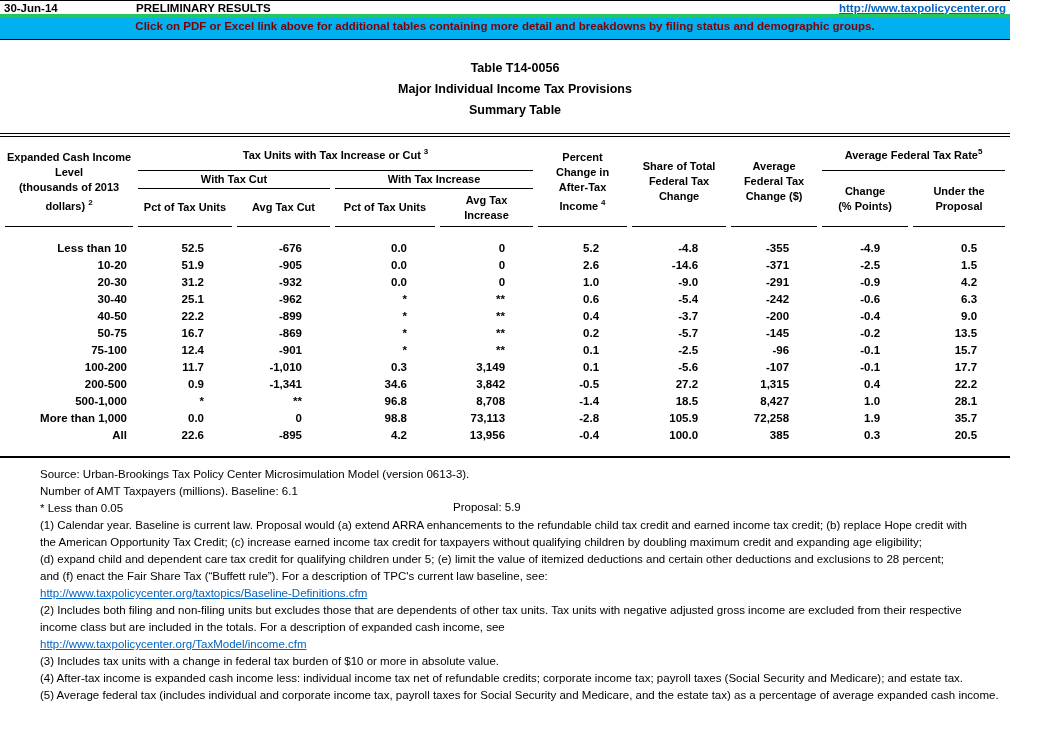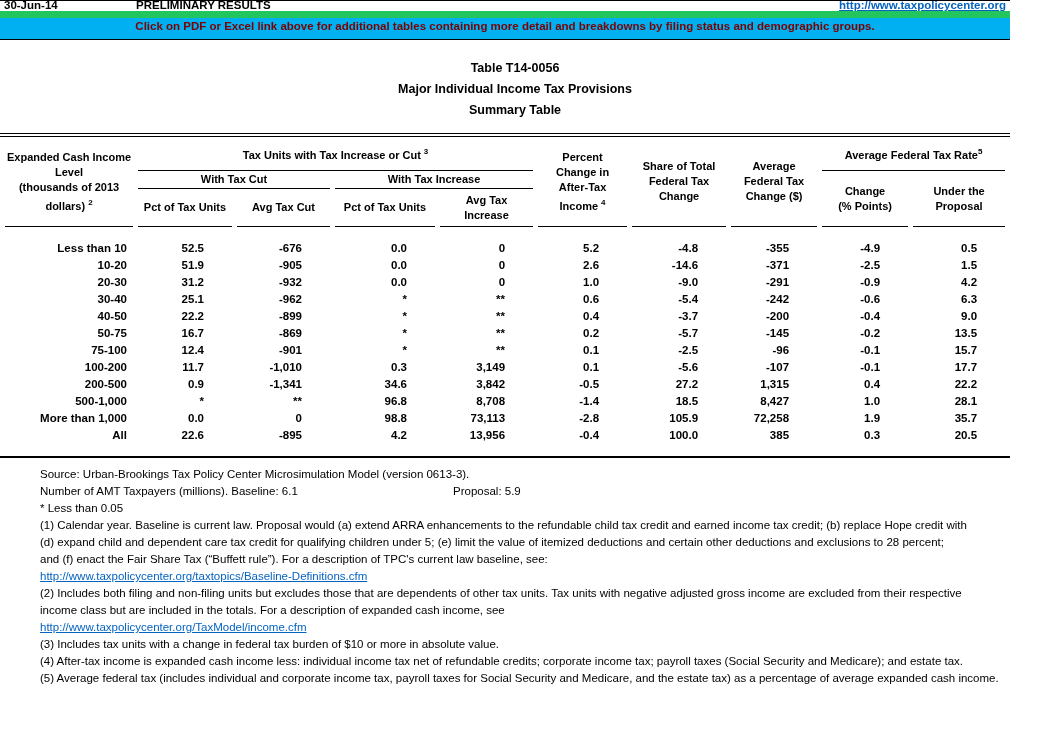--- a/index.html
+++ b/index.html
@@ -15,10 +15,10 @@
   
   .toprow {
     display: flex;
-    align-items: flex-end;
+    align-items: center;
     height: 18px;
     border-top: 1px solid #000;
-    border-bottom: 7px solid #22c55e;
+    border-bottom: 4px solid #22c55e;
     font-weight: bold;
   }
   .toprow .date { padding-left: 4px; width: 136px; }

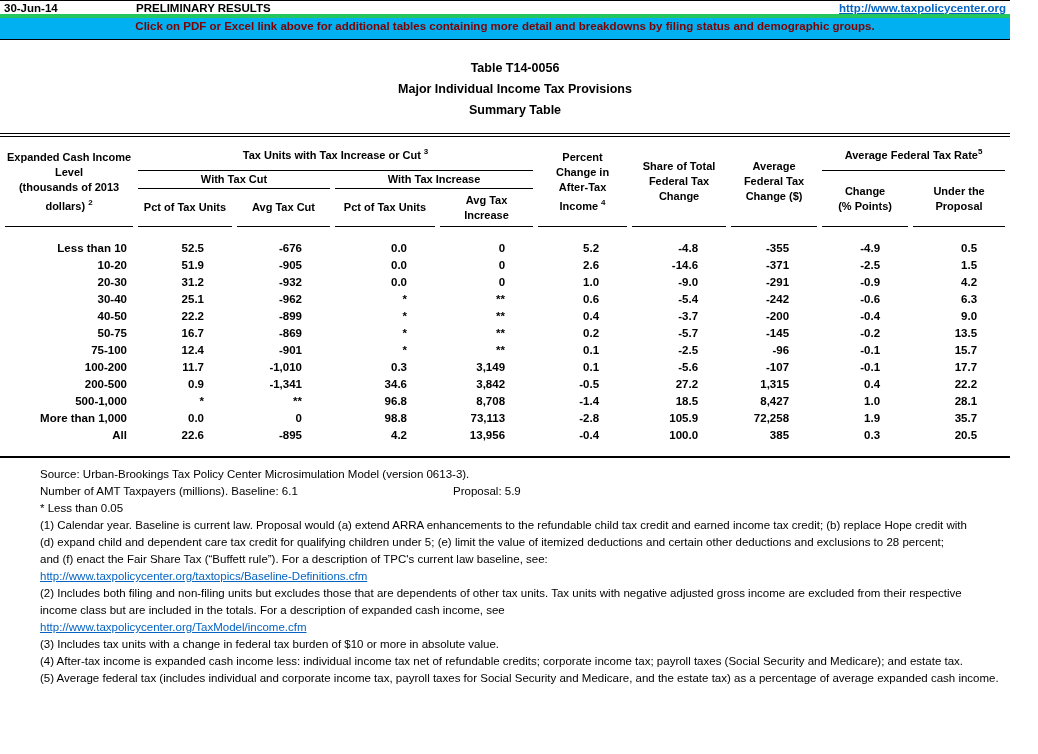--- a/index.html
+++ b/index.html
@@ -89,7 +89,7 @@
   .footer { margin-top: 8px; line-height: 17px; }
   .note { white-space: nowrap; display: block; margin-left: 40px; }
   .amtrow { position: relative; }
-  .amtrow .proposal { position: absolute; left: 413px; top: 0; }
+  .amtrow .proposal { position: absolute; left: 413px; top: 16px; }
 </style>
 </head>
 <body>

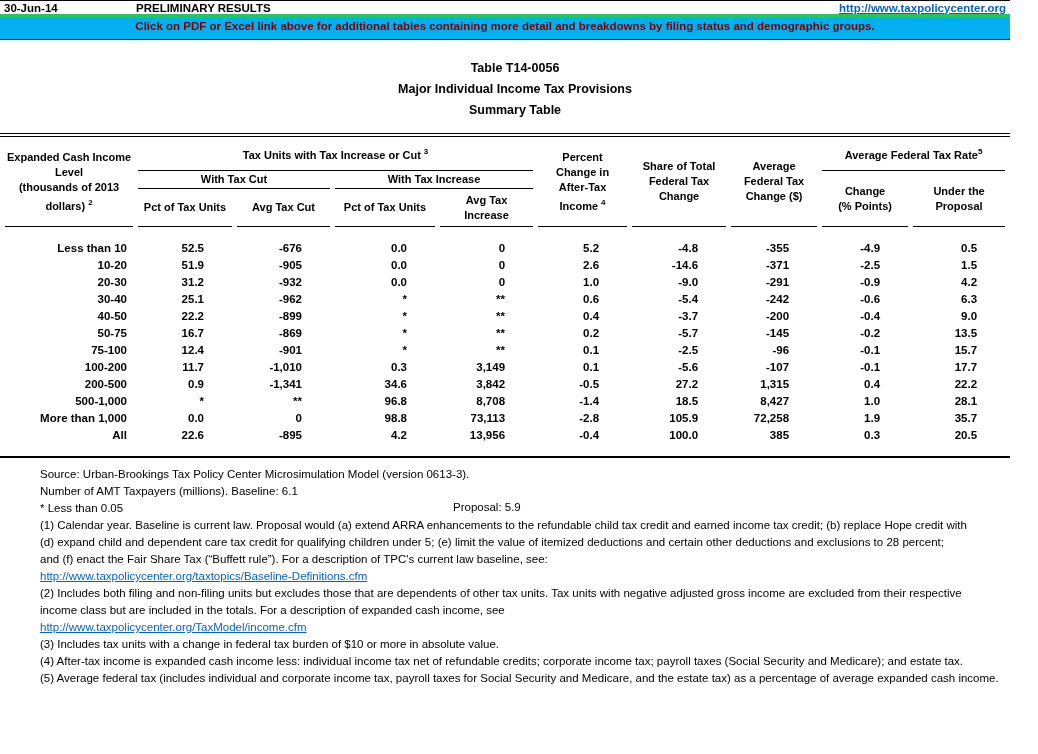--- a/index.html
+++ b/index.html
@@ -315,6 +315,7 @@
       <div class="note amtrow"><span>Number of AMT Taxpayers (millions).  Baseline: 6.1</span><span class="proposal">Proposal: 5.9</span></div>
       <div class="note">* Less than 0.05</div>
       <div class="note">(1) Calendar year.  Baseline is current law.  Proposal would (a) extend ARRA enhancements to the refundable child tax credit and earned income tax credit; (b) replace Hope credit with</div>
+      <div class="note">the American Opportunity Tax Credit; (c) increase earned income tax credit for taxpayers without qualifying children by doubling maximum credit and expanding age eligibility;</div>
       <div class="note">(d) expand child and dependent care tax credit for qualifying children under 5; (e) limit the value of itemized deductions and certain other deductions and exclusions to 28 percent;</div>
       <div class="note">and (f) enact the Fair Share Tax (“Buffett rule”).  For a description of TPC's current law baseline, see:</div>
       <a class="note link" href="#">http://www.taxpolicycenter.org/taxtopics/Baseline-Definitions.cfm</a>

